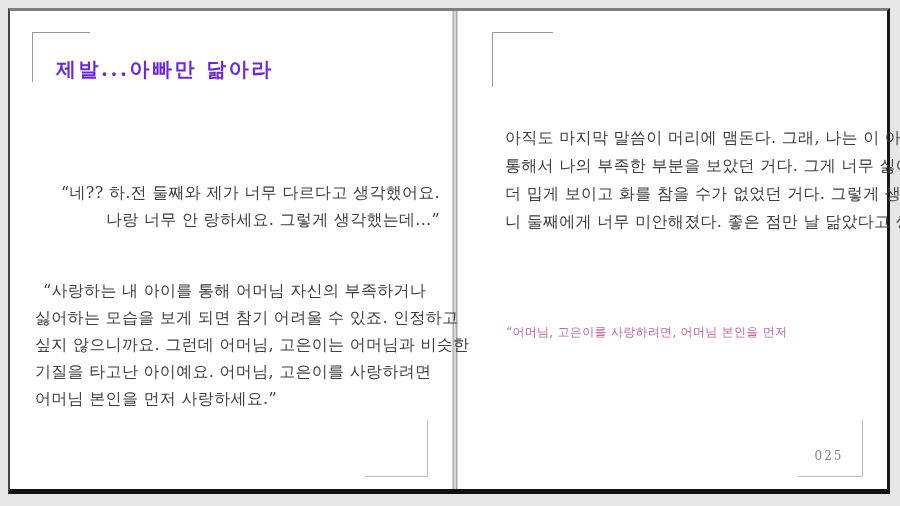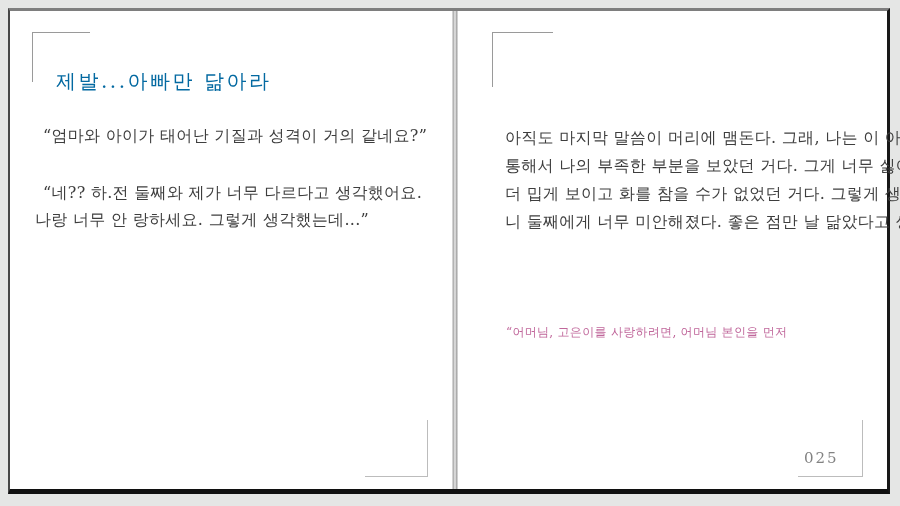--- a/index.html
+++ b/index.html
@@ -51,11 +51,11 @@
 
   .chapter-title {
     position: absolute;
-    left: 56px; top: 68px;
+    left: 56px; top: 56px;
     font-size: 20px;
-    font-weight: normal;
+    font-weight: bold;
     letter-spacing: 2.5px;
-    color: #0369a1;
+    color: #6d28d9;
     white-space: nowrap;
   }
   .body-text {

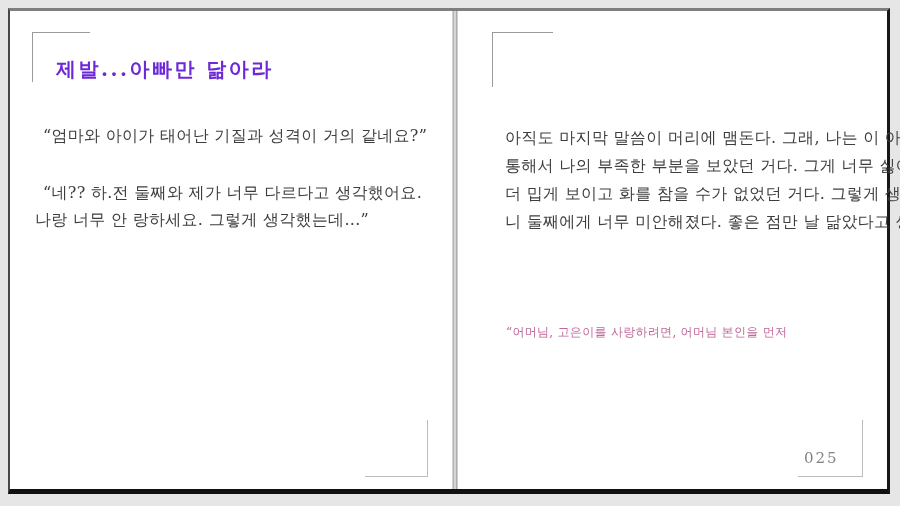--- a/index.html
+++ b/index.html
@@ -118,9 +118,6 @@
 
   <div class="chapter-title">제발...아빠만 닮아라</div>
 
-  <div class="body-text lp-para1 indent-first">
-    <div class="line">“엄마와 아이가 태어난 기질과 성격이 거의 같네요?”</div>
-  </div>
 
   <div class="body-text lp-para2 indent-first">
     <div class="line">“네?? 하.전 둘째와 제가 너무 다르다고 생각했어요.</div>

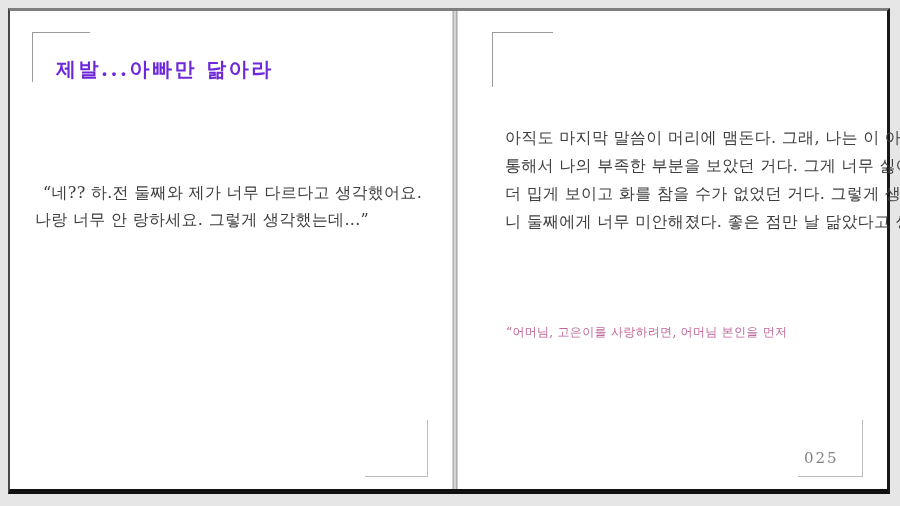--- a/index.html
+++ b/index.html
@@ -69,7 +69,7 @@
   .indent-first .line:first-child { text-indent: 8px; }
 
   .lp-para1 { left: 35px; top: 122px; width: 405px; }
-  .lp-para2 { left: 35px; top: 179px; width: 405px; }
+  .lp-para2 { left: 35px; top: 179px; width: 405px; text-align: right; }
   .lp-para3 { left: 35px; top: 277px; width: 405px; }
 
   .rp-para1 { left: 505px; top: 124px; width: 380px; }

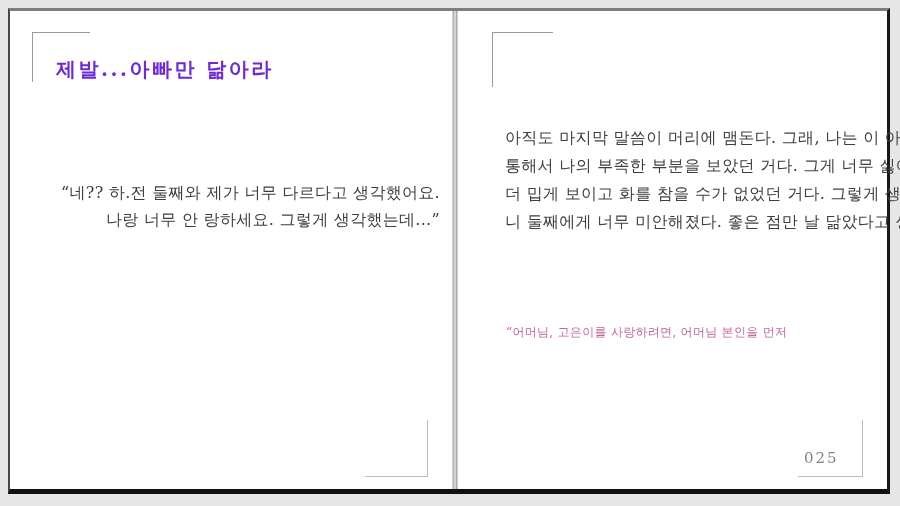--- a/index.html
+++ b/index.html
@@ -124,6 +124,13 @@
     <div class="line">나랑 너무 안 랑하세요. 그렇게 생각했는데...”</div>
   </div>
 
+  <div class="body-text lp-para3 indent-first">
+    <div class="line">“사랑하는 내 아이를 통해 어머님 자신의 부족하거나</div>
+    <div class="line">싫어하는 모습을 보게 되면 참기 어려울 수 있죠. 인정하고</div>
+    <div class="line">싶지 않으니까요. 그런데 어머님, 고은이는 어머님과 비슷한</div>
+    <div class="line">기질을 타고난 아이예요. 어머님, 고은이를 사랑하려면</div>
+    <div class="line">어머님 본인을 먼저 사랑하세요.”</div>
+  </div>
 
   <div class="body-text rp-para1">
     <div class="line">아직도 마지막 말씀이 머리에 맴돈다. 그래, 나는 이 아이를</div>

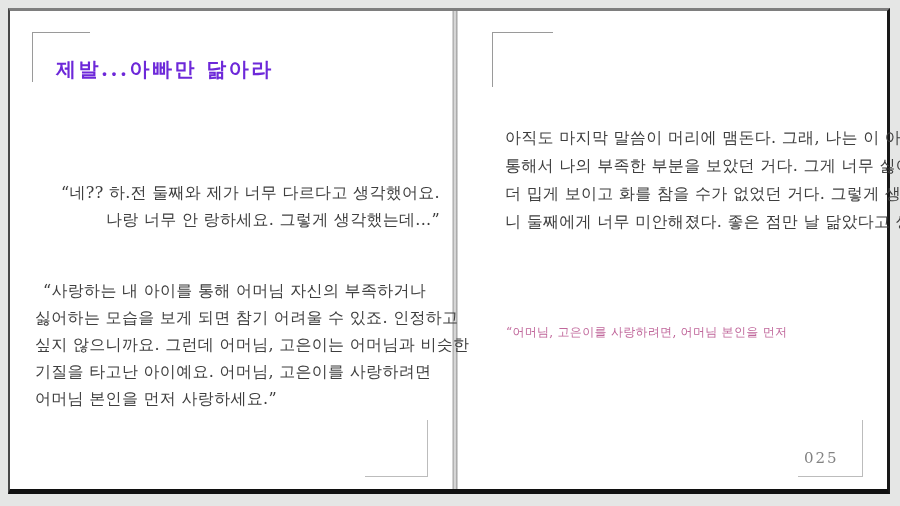--- a/index.html
+++ b/index.html
@@ -89,8 +89,8 @@
   .page-number {
     position: absolute;
     left: 804px; top: 449px; width: 50px;
-    text-align: left;
-    font-size: 15px;
+    text-align: center;
+    font-size: 12px;
     letter-spacing: 2px;
     color: #828282;
   }

